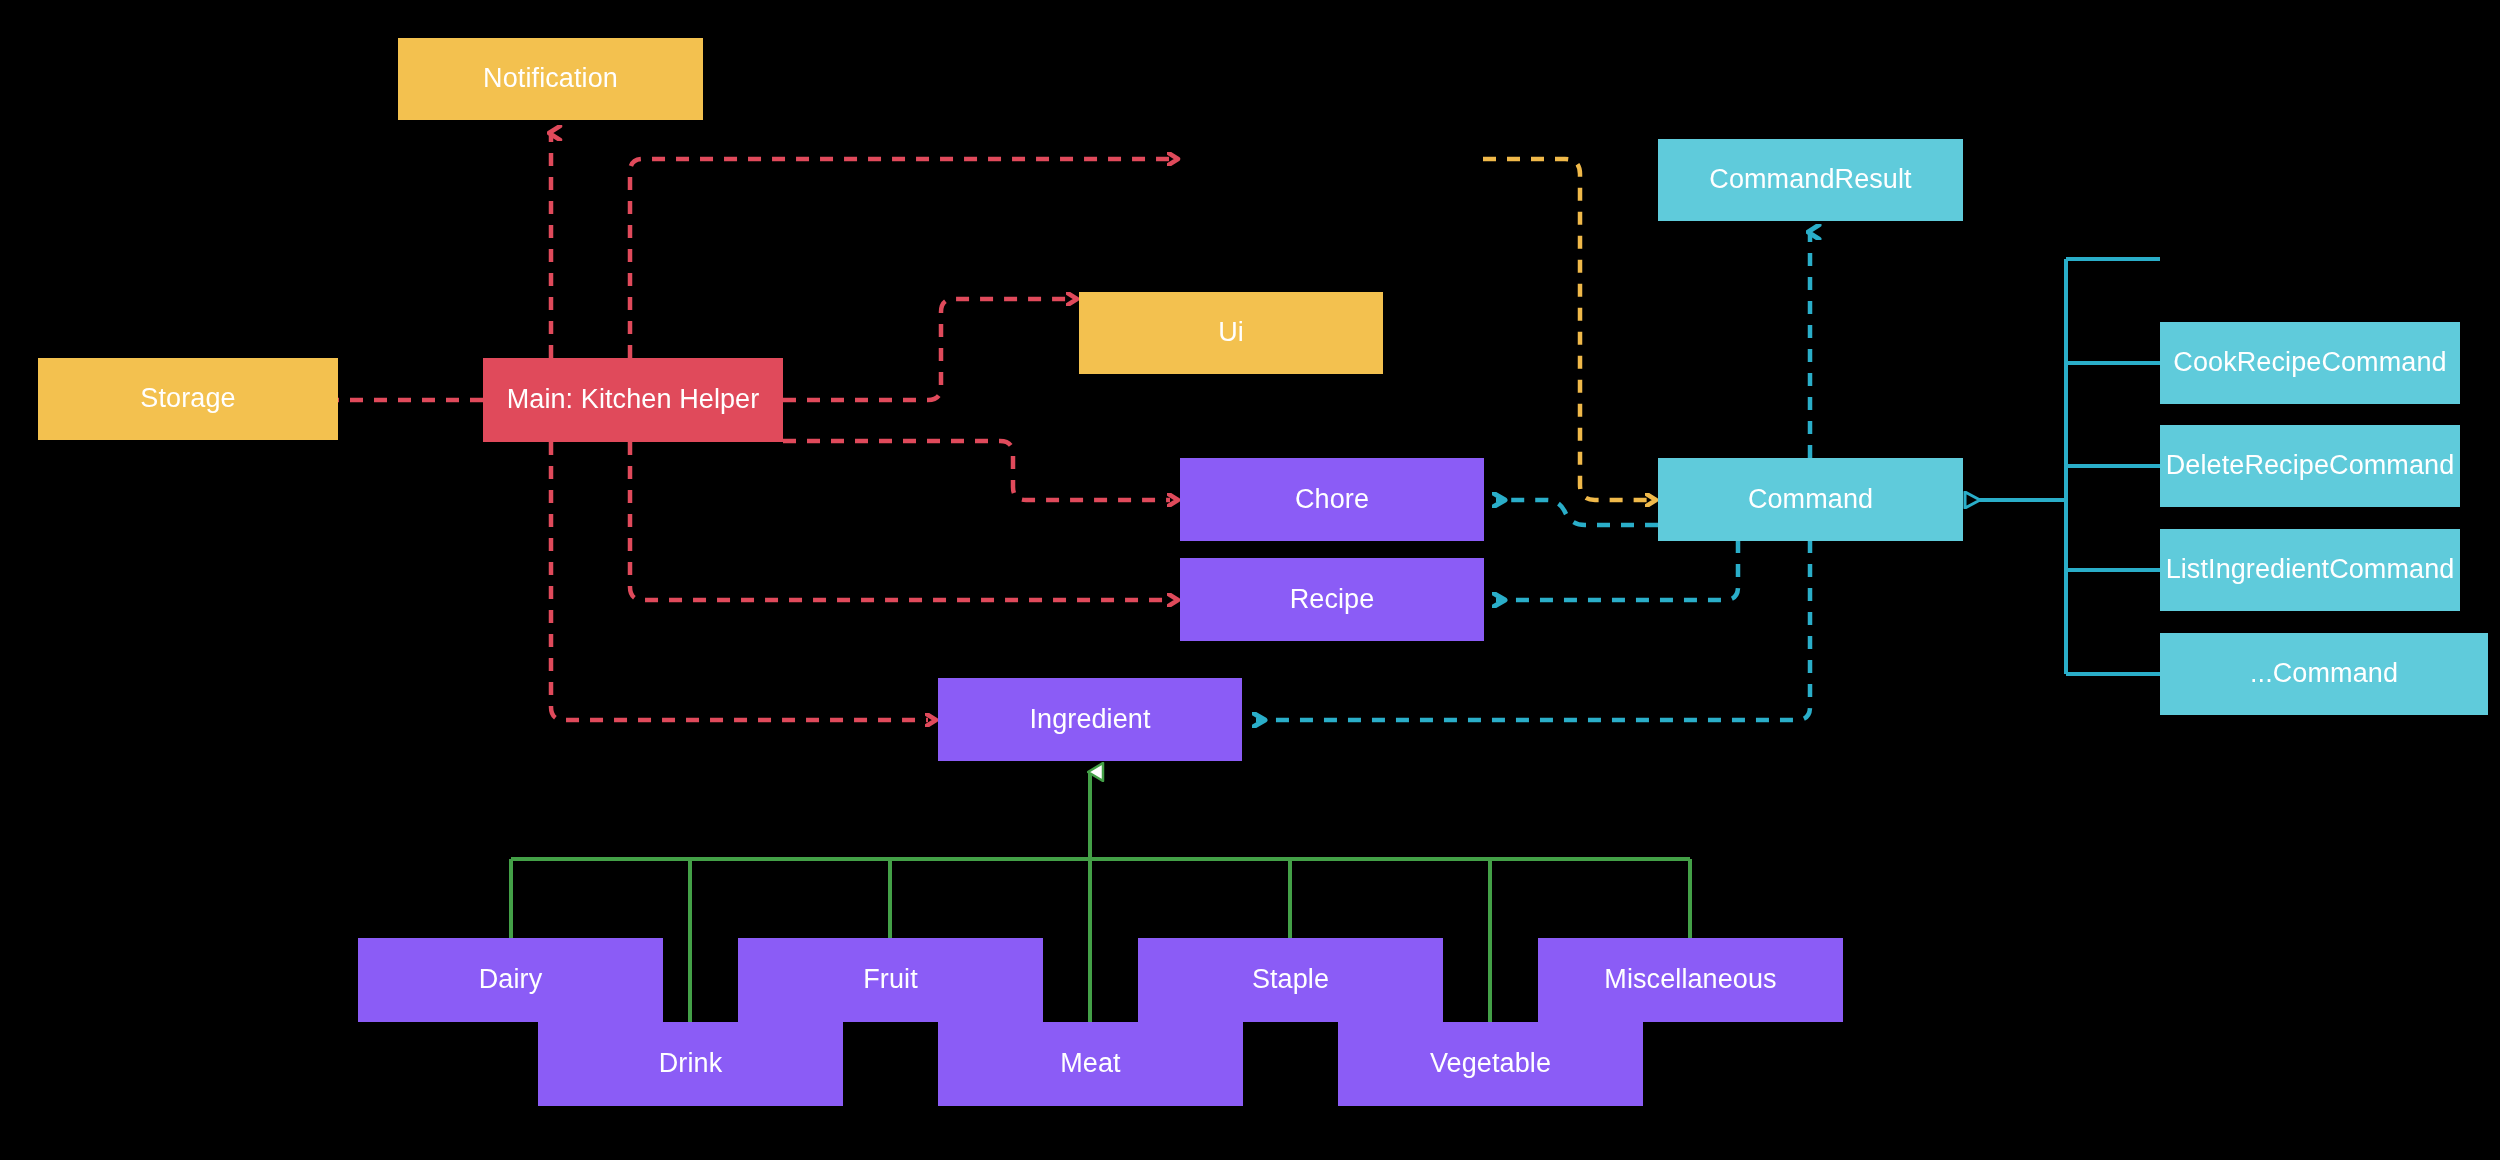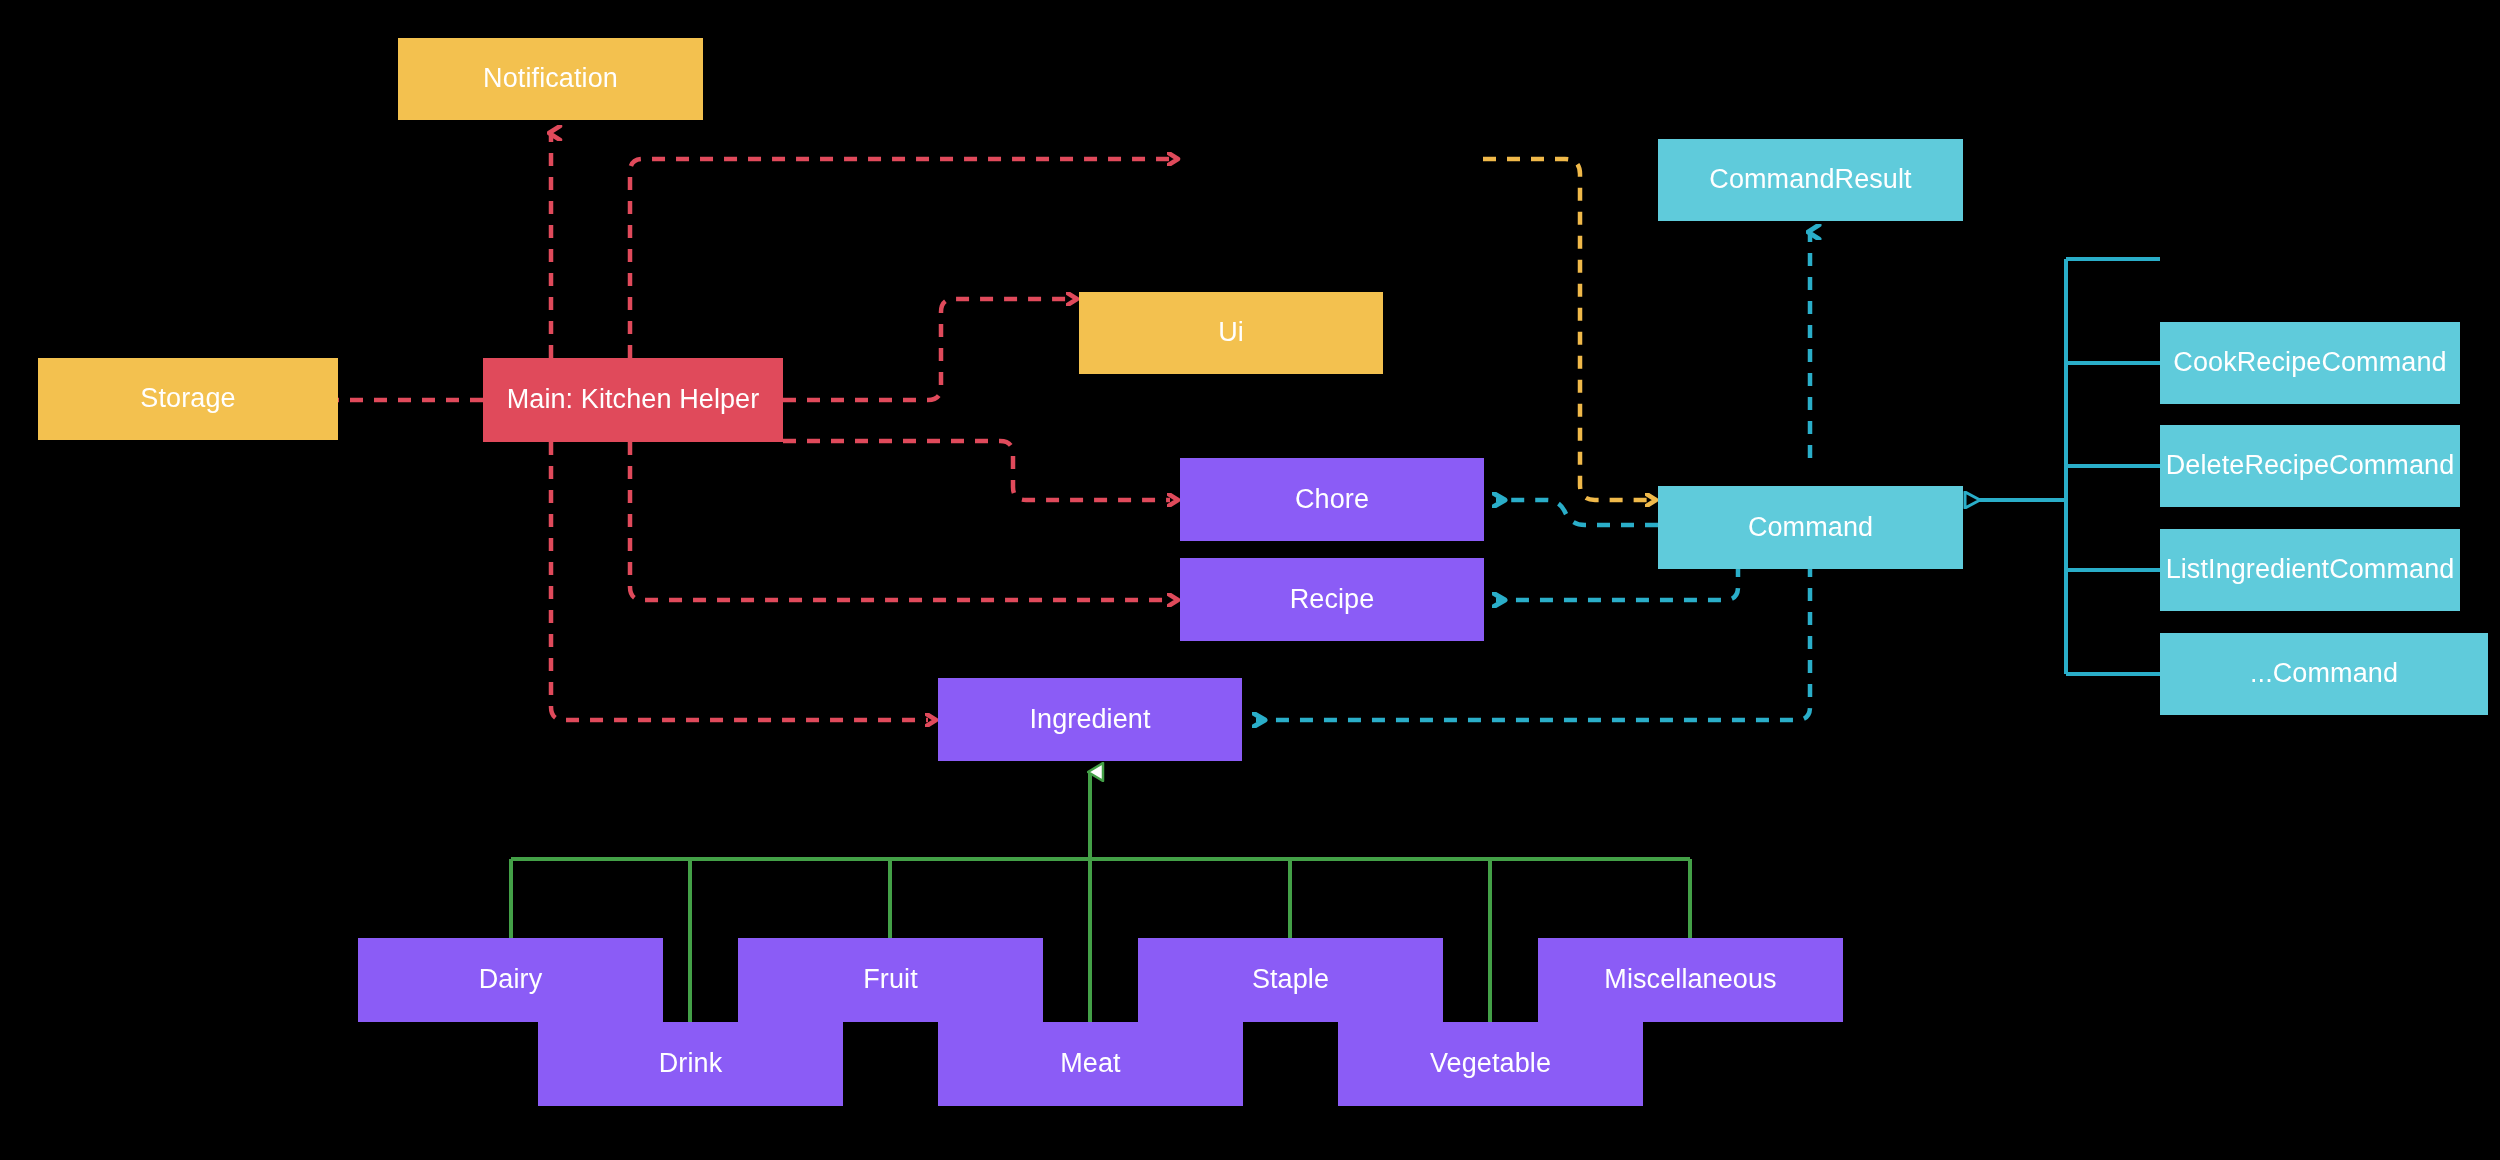--- a/index.html
+++ b/index.html
@@ -192,7 +192,7 @@
     <span class="node-label">Ingredient</span>
   </div>
 
-  <div class="node node-cyan" style="left:1658px; top:458px; width:305px; height:83px;margin-top:28px;">
+  <div class="node node-cyan" style="left:1658px; top:458px; width:305px; height:83px;">
     <span class="node-label">Command</span>
   </div>
 

